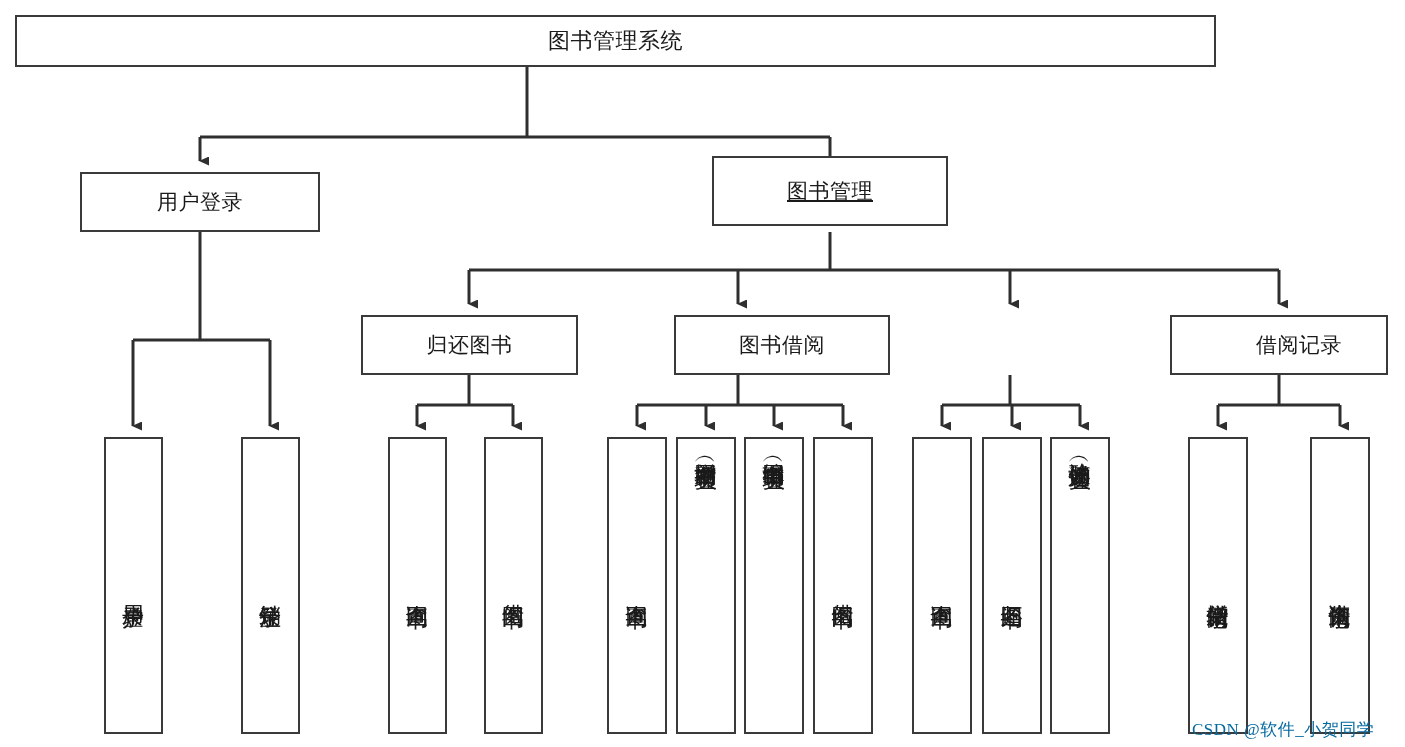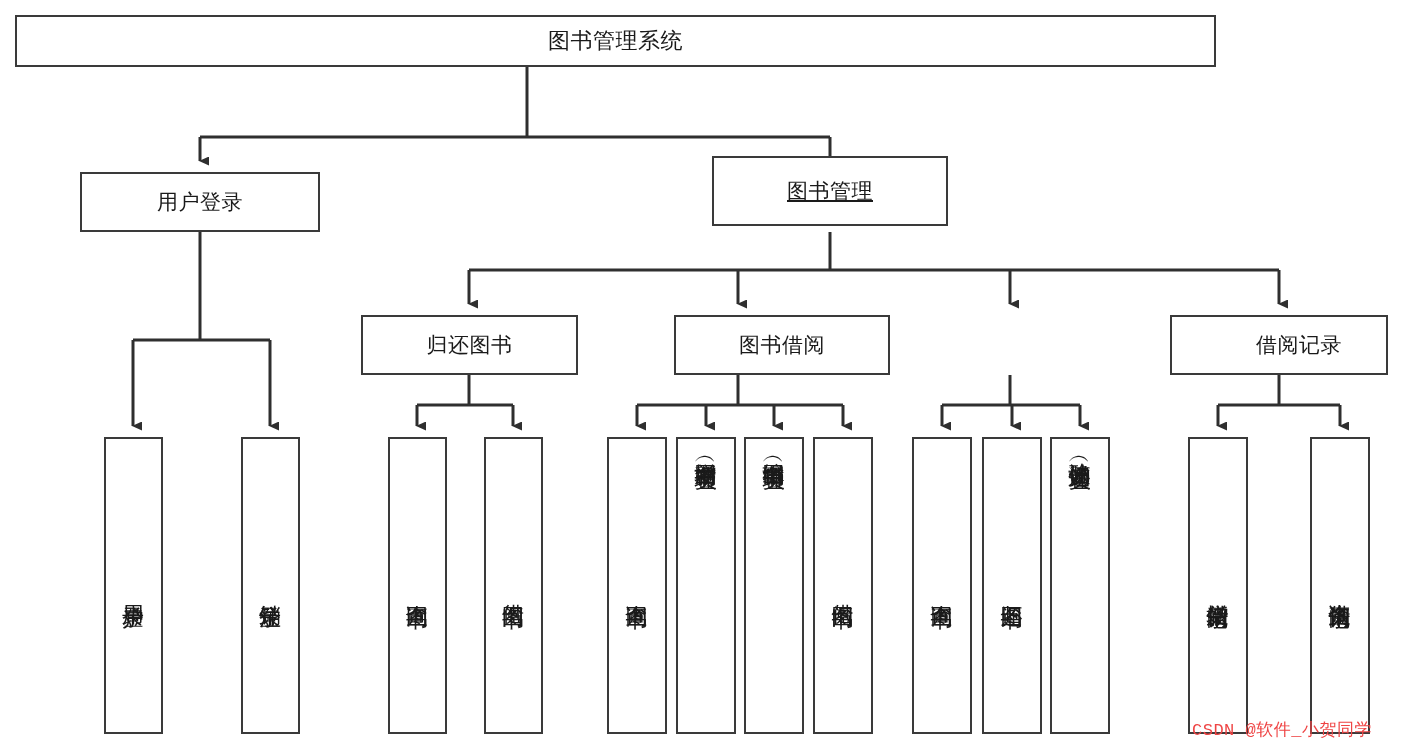--- a/index.html
+++ b/index.html
@@ -69,10 +69,10 @@
   .watermark {
     position: absolute;
     font-size: 17px;
-    color: #ef4444;
+    color: #0369a1;
     white-space: nowrap;
     letter-spacing: 0.5px;
-    font-family: Liberation Mono, monospace;
+    font-family: Liberation Serif, serif;
   }
 </style>
 </head>

